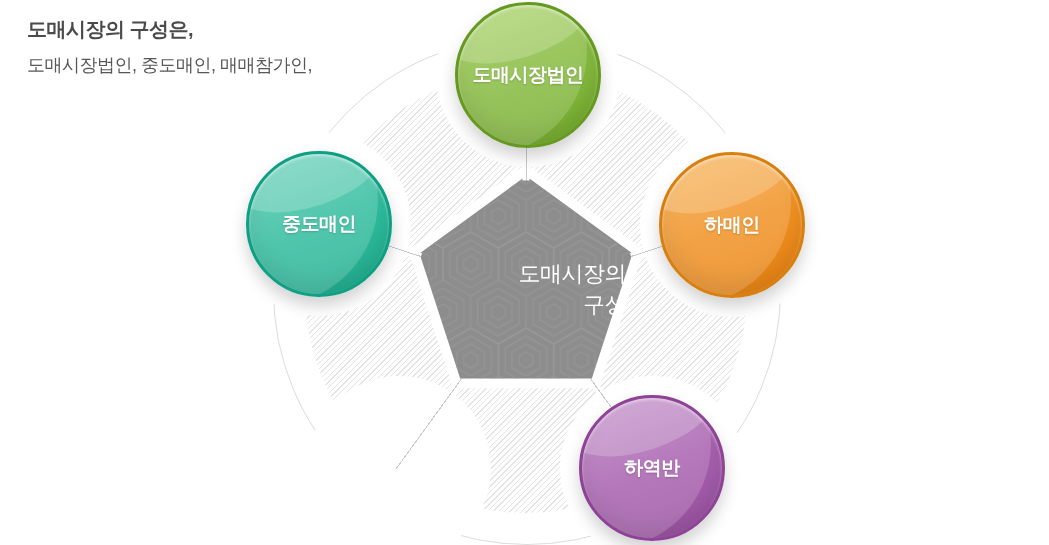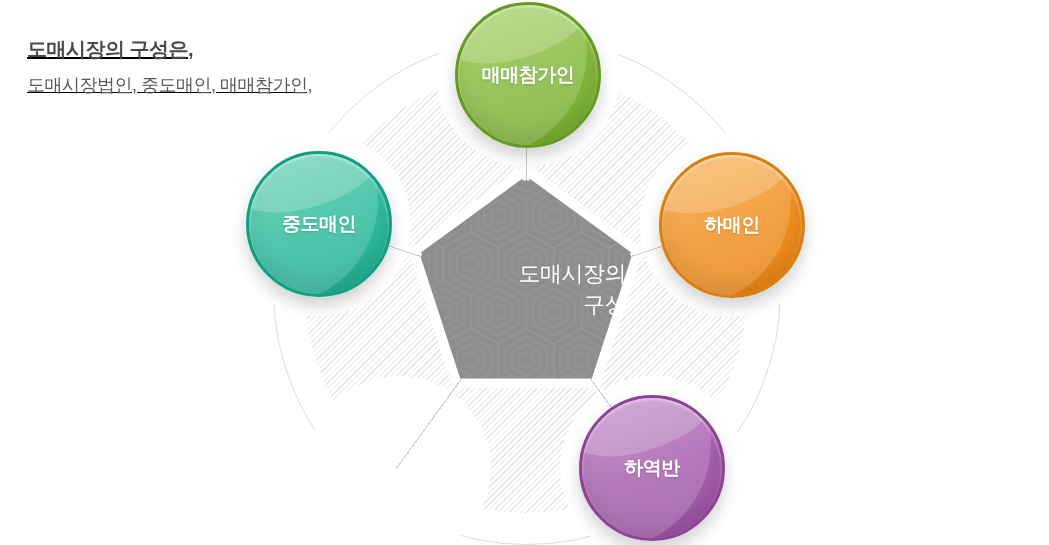--- a/index.html
+++ b/index.html
@@ -11,7 +11,7 @@
     font-family:"Liberation Sans","DejaVu Sans",sans-serif;
   }
   
-  .intro{position:absolute;left:27px;top:36px;z-index:10;text-decoration:underline;}
+  .intro{position:absolute;left:27px;top:16px;z-index:10;}
   .intro h1{margin:0;font-size:20px;font-weight:700;color:#4a4a4a;letter-spacing:-0.5px;}
   .intro p{margin:9px 0 2px;font-size:18px;font-weight:400;color:#575757;line-height:27px;letter-spacing:-0.5px;}
   

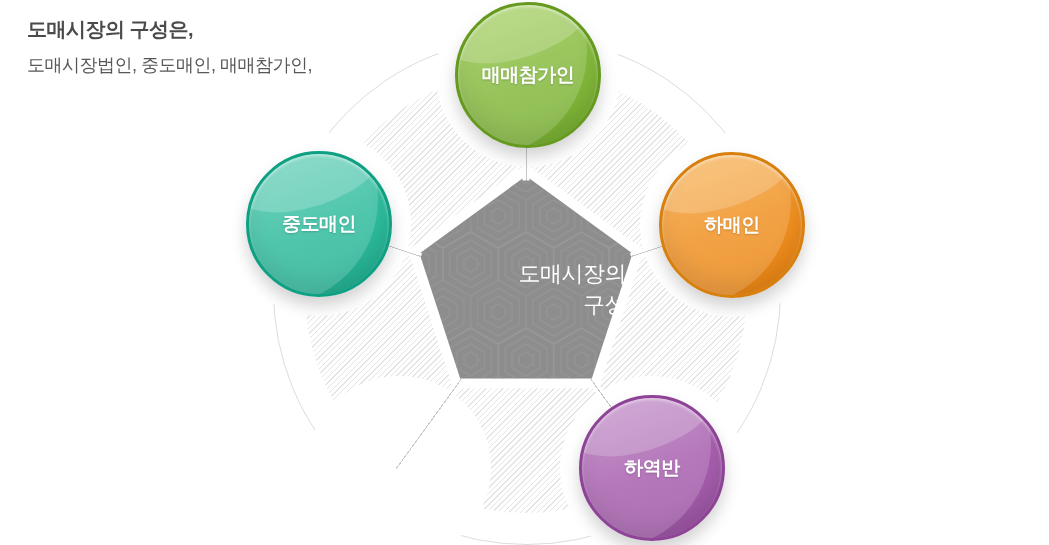--- a/index.html
+++ b/index.html
@@ -115,7 +115,7 @@
         <div class="g1"></div>
         <div class="g2"></div>
       </div>
-    <span class="label">매매참가인</span>
+    <span class="label">도매시장법인</span>
   </div>
 
   <div class="node" style="left: 659px; top: 152px; text-align: right; --border: #d8800f; --base: #f09021; --light: #f6ab43; --deep: #e88312;">

